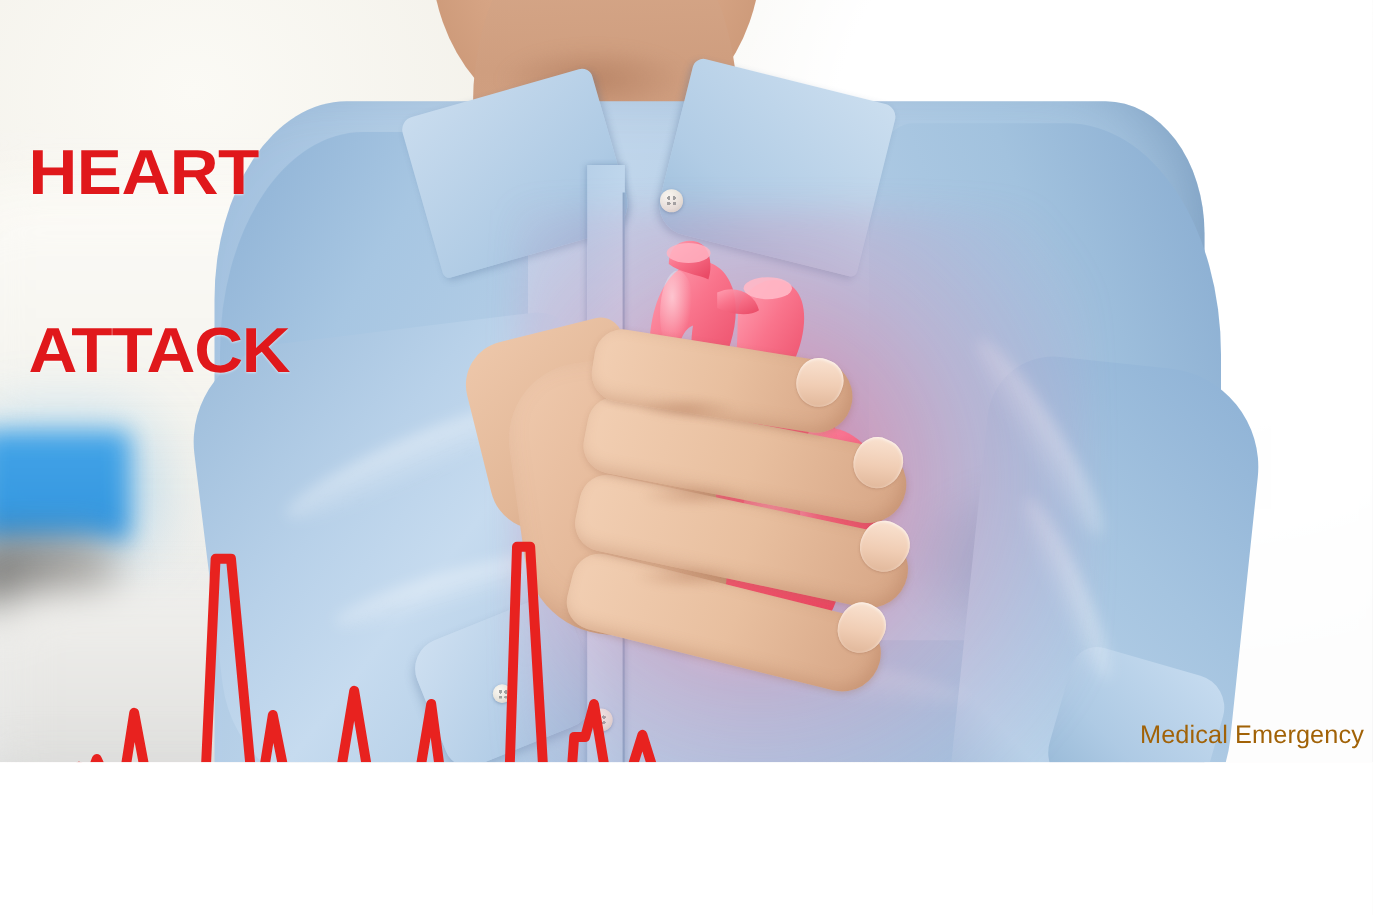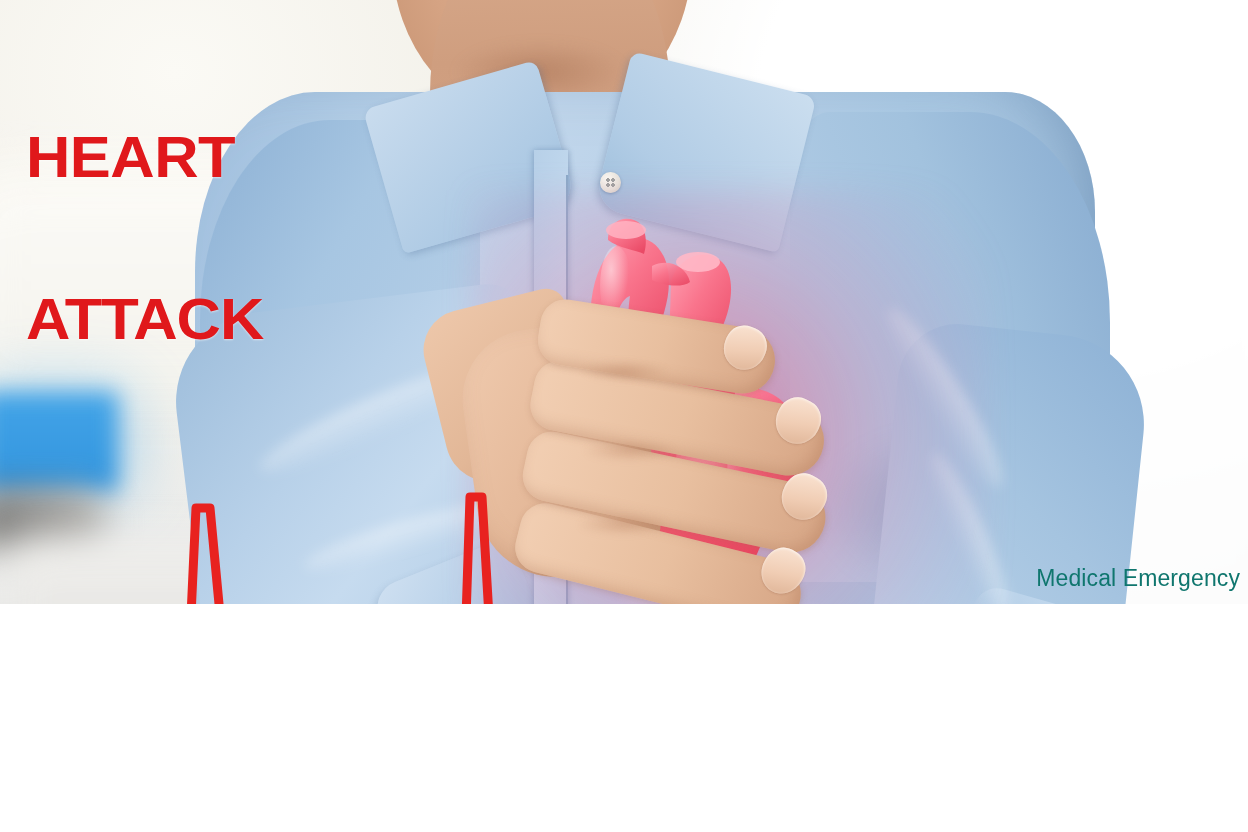--- a/index.html
+++ b/index.html
@@ -15,7 +15,7 @@
   #stage {
     position: relative;
     width: 1248px;
-    height: 604px;
+    height: 693px;
     overflow: hidden;
     background: #f4f3ef;
   }

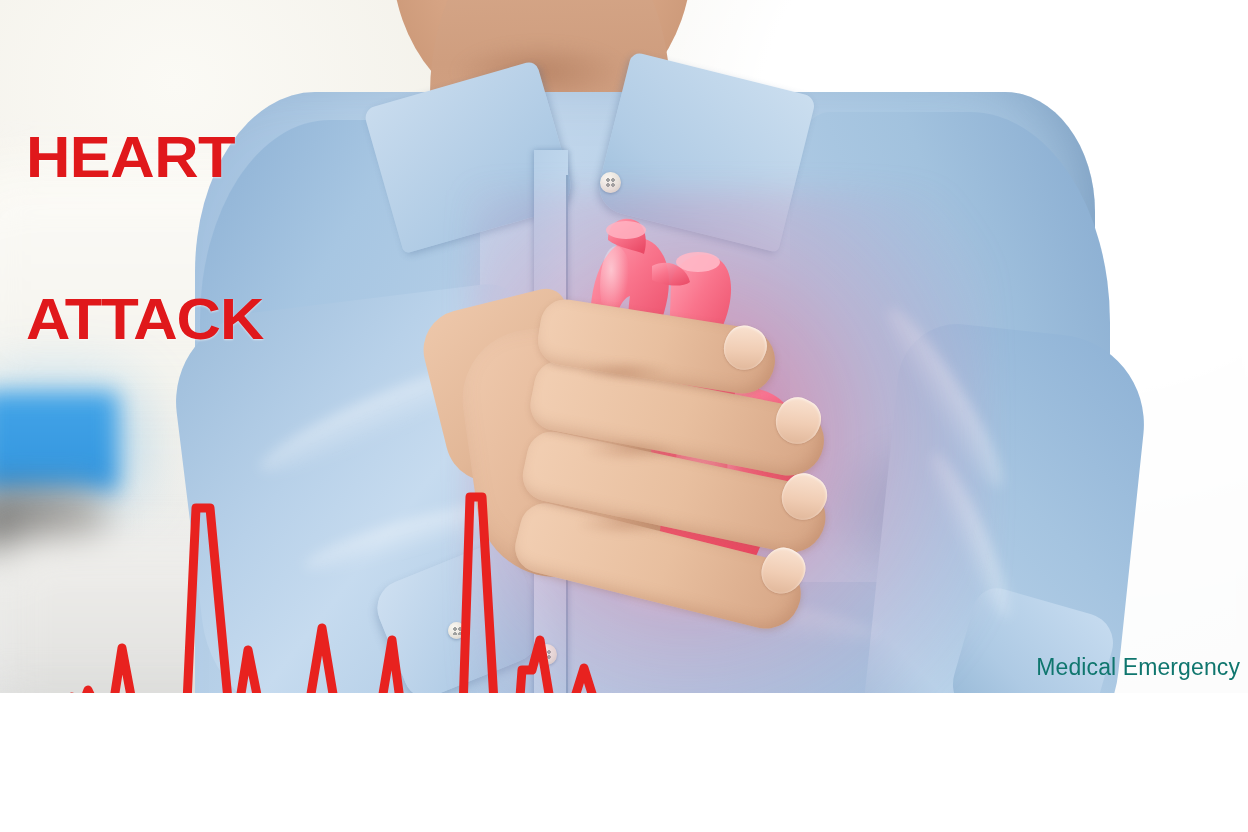--- a/index.html
+++ b/index.html
@@ -480,7 +480,7 @@
     <span class="line line2">ATTACK</span>
   </div>
 
-  <div class="caption" style="color: #0f766e; text-align: center;">Medical Emergency</div>
+  <div class="caption" style="color: #a16207; text-align: center;">Medical Emergency</div>
 
 </div>
 

